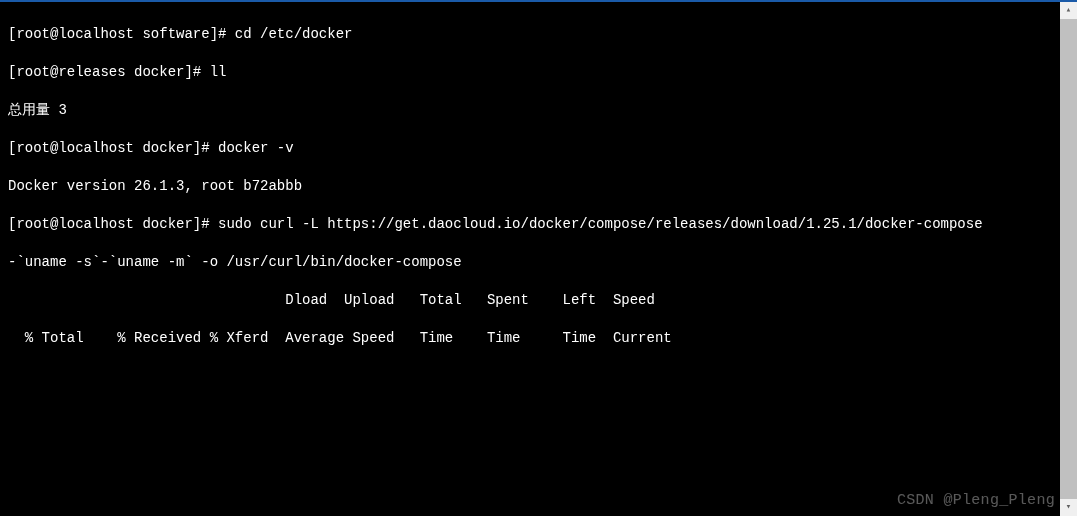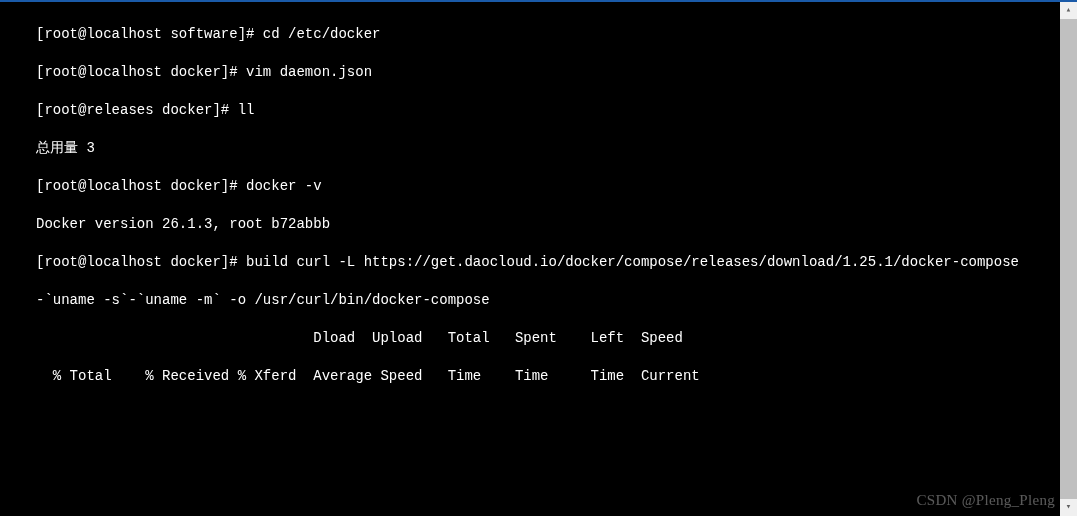--- a/index.html
+++ b/index.html
@@ -21,7 +21,7 @@
       padding: 4px 8px;
       white-space: pre;
     }
-    .line { display: block; margin-left: 28px; }
+    .line { display: block; }
     .scrollbar {
       position: absolute;
       right: 0;

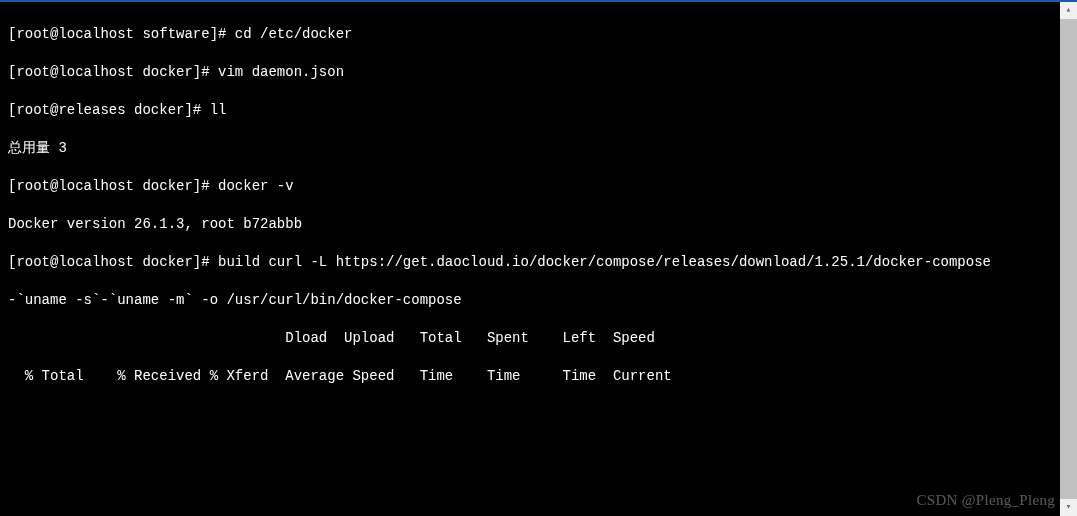--- a/index.html
+++ b/index.html
@@ -67,7 +67,6 @@
 
 <div class="terminal">
 <span class="line">[root@localhost software]# cd /etc/docker</span>
-<span class="line">[root@localhost docker]# vim daemon.json</span>
 <span class="line">[root@releases docker]# ll</span>
 <span class="line">总用量 3</span>
 <span class="line">[root@localhost docker]# docker -v</span>

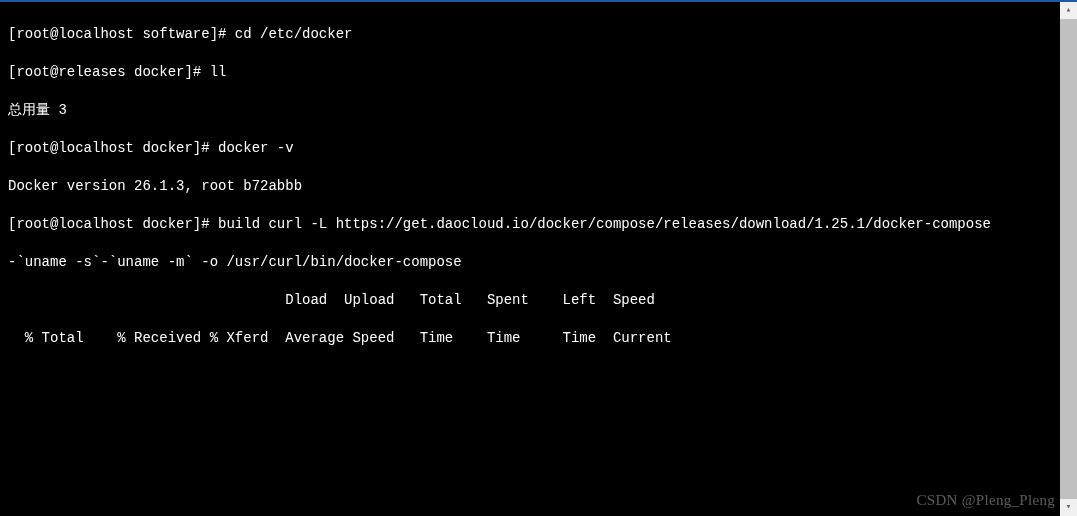--- a/index.html
+++ b/index.html
@@ -71,7 +71,7 @@
 <span class="line">总用量 3</span>
 <span class="line">[root@localhost docker]# docker -v</span>
 <span class="line">Docker version 26.1.3, root b72abbb</span>
-<span class="line">[root@localhost docker]# build curl -L https://get.daocloud.io/docker/compose/releases/download/1.25.1/docker-compose</span>
+<span class="line">[root@localhost docker]# sudo curl -L https://get.daocloud.io/docker/compose/releases/download/1.25.1/docker-compose</span>
 <span class="line">-`uname -s`-`uname -m` -o /usr/curl/bin/docker-compose</span>
 <span class="line">                                 Dload  Upload   Total   Spent    Left  Speed</span>
 <span class="line">  % Total    % Received % Xferd  Average Speed   Time    Time     Time  Current</span>

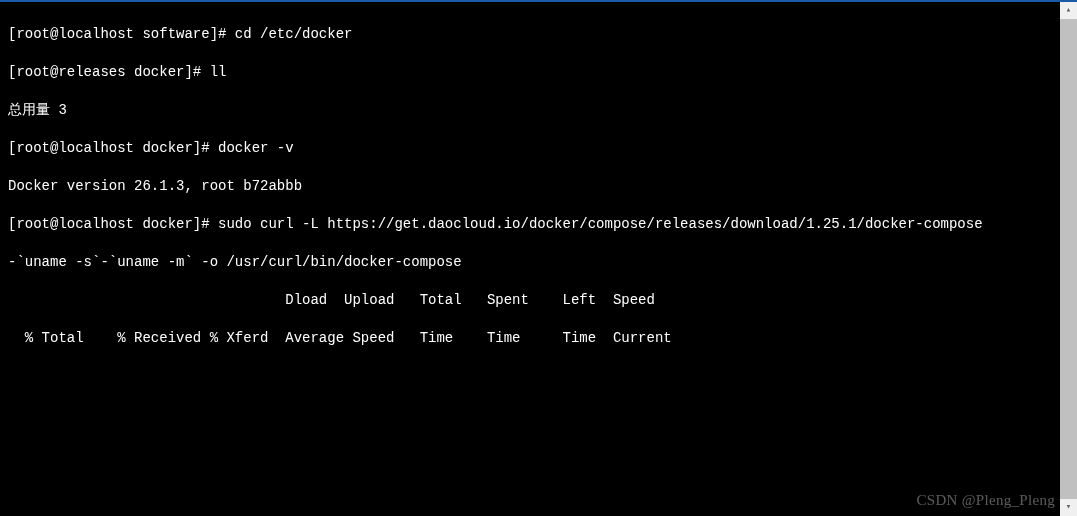--- a/index.html
+++ b/index.html
@@ -55,7 +55,7 @@
       right: 22px;
       bottom: 6px;
       color: rgba(255,255,255,0.35);
-      font-family: Liberation Serif, serif;
+      font-family: Liberation Mono, monospace;
       font-size: 15px;
       letter-spacing: 0.3px;
     }

